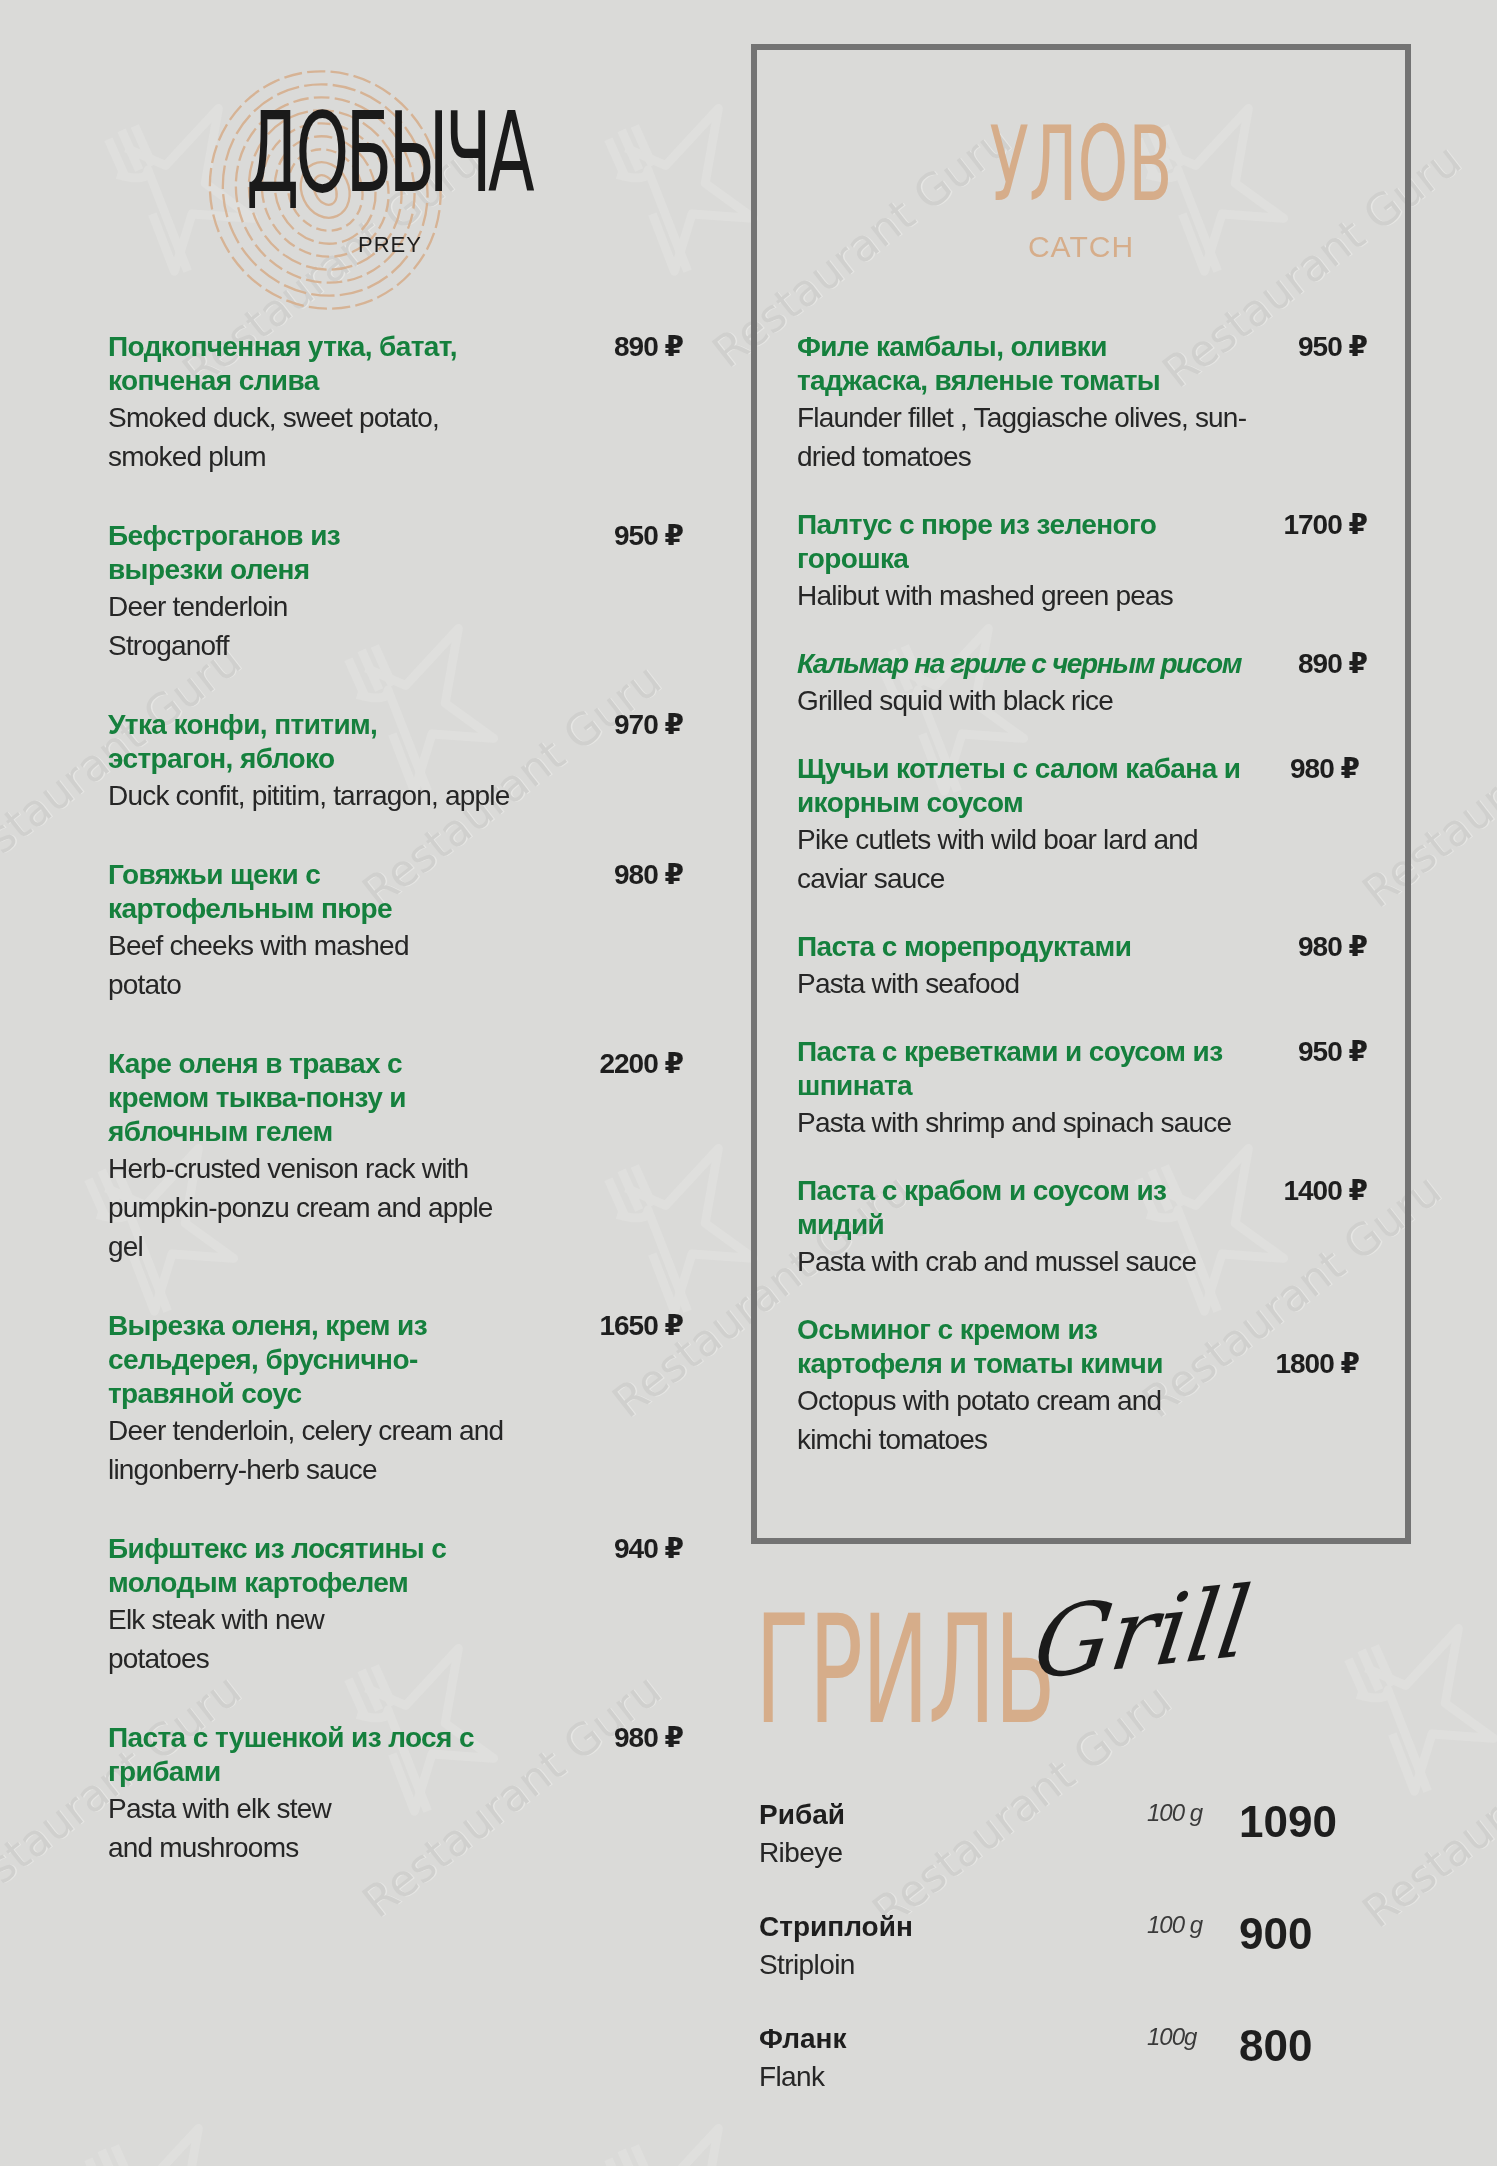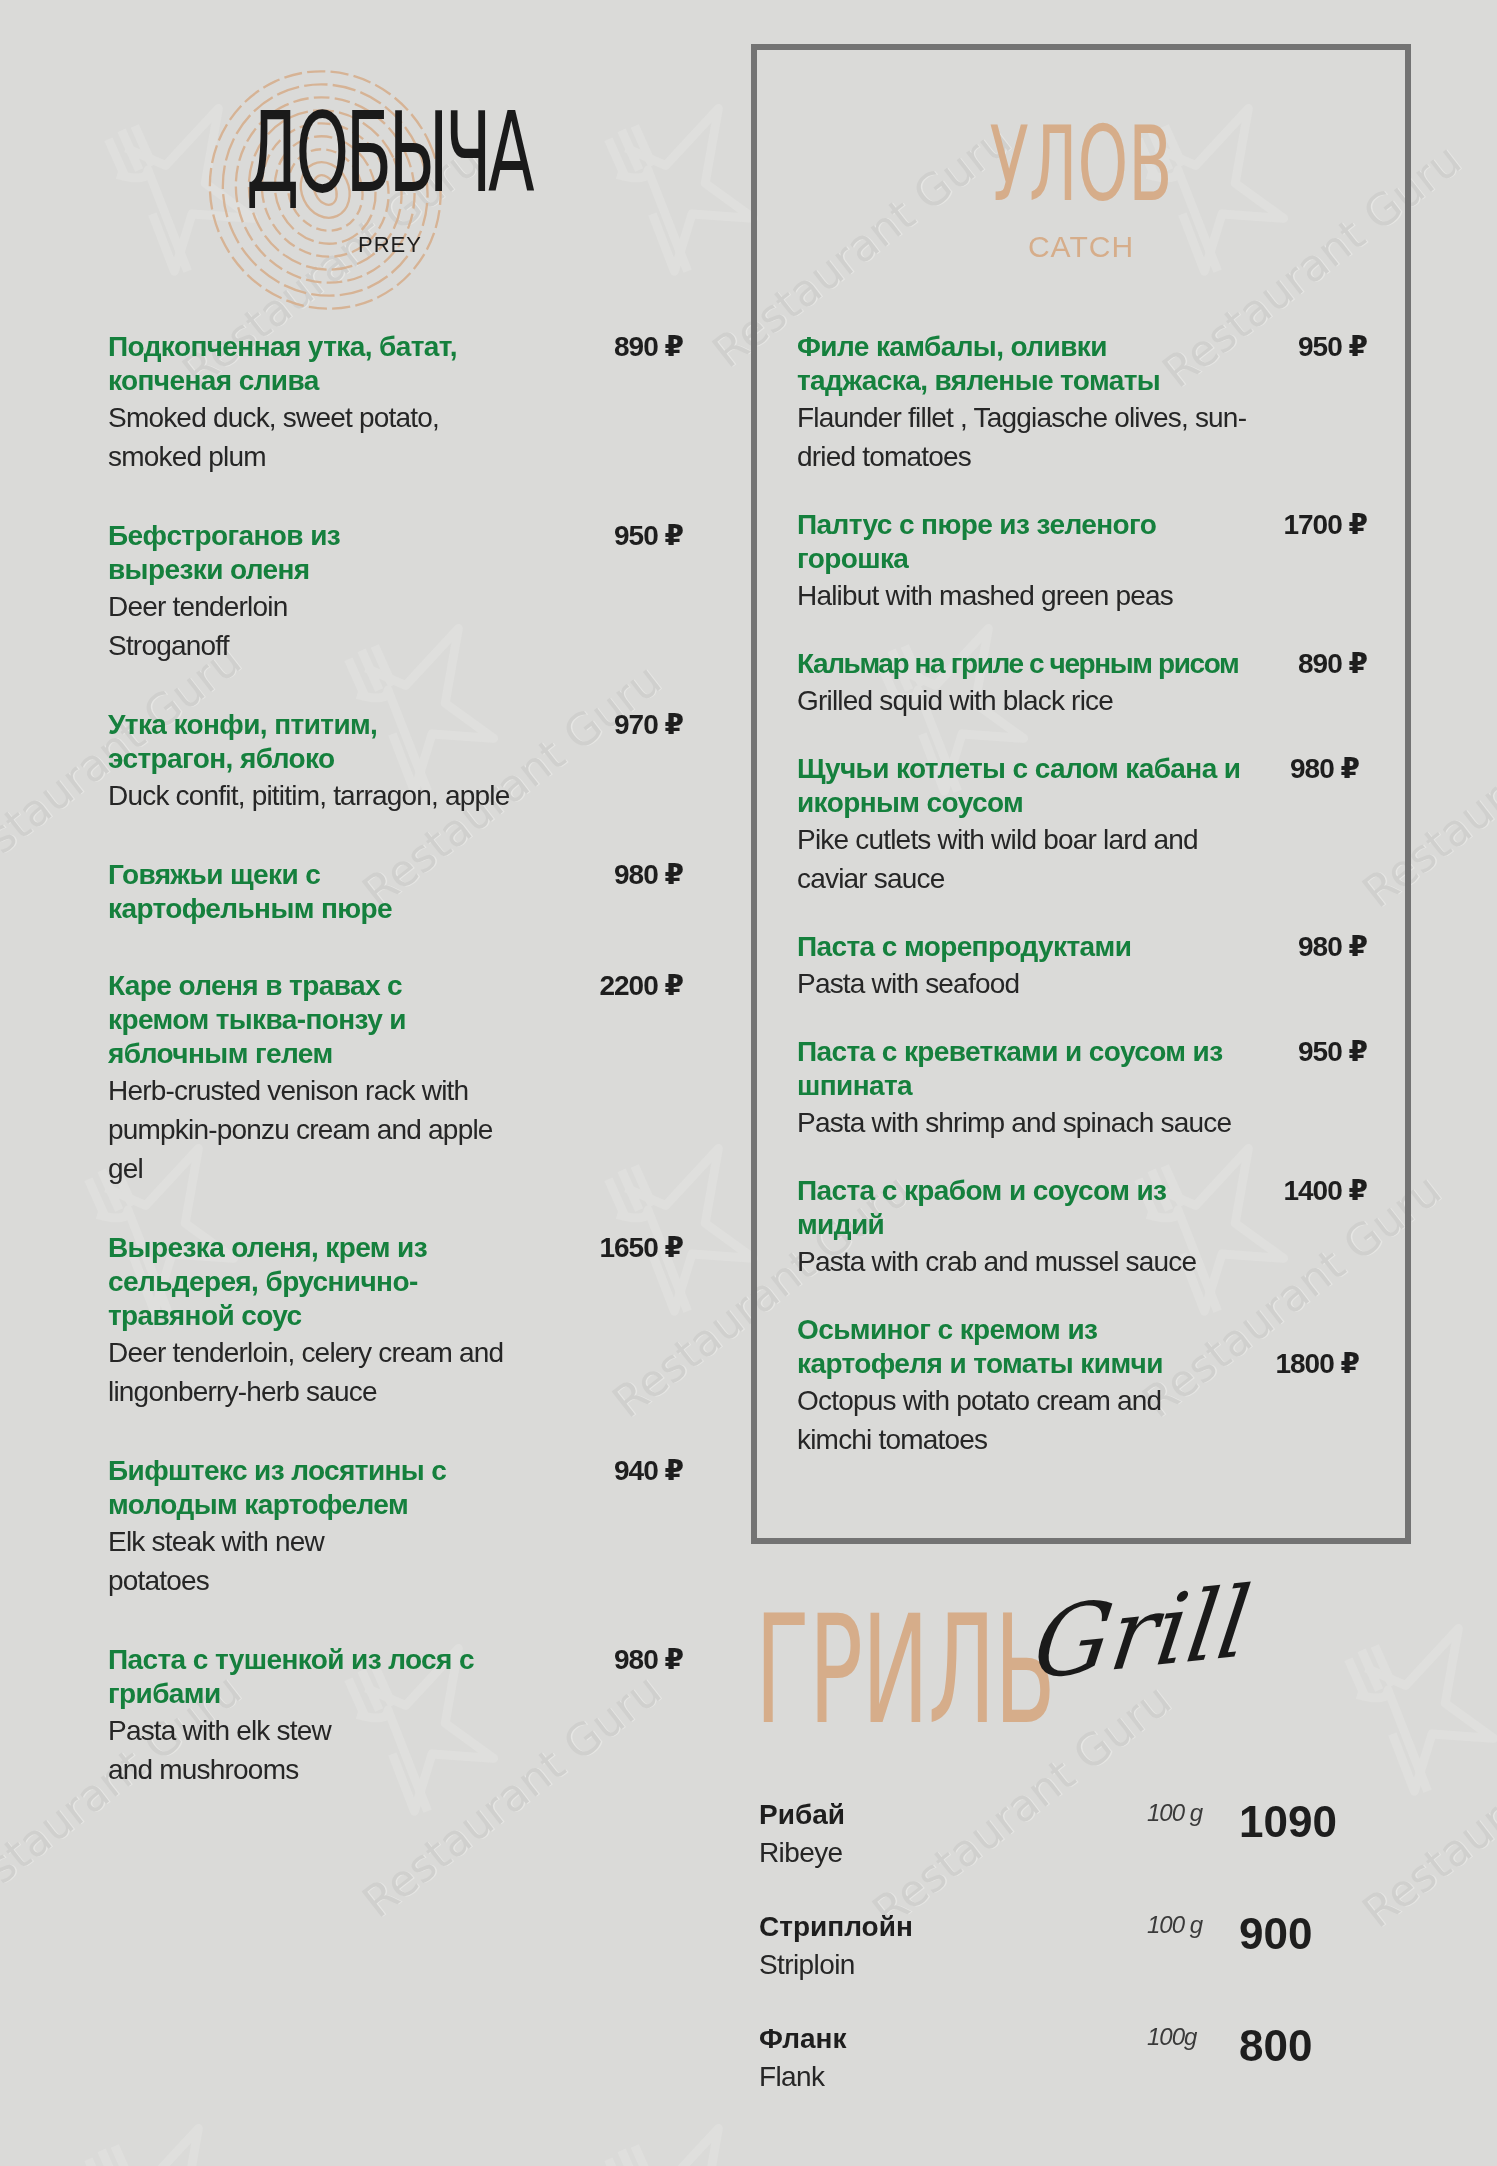--- a/index.html
+++ b/index.html
@@ -65,7 +65,7 @@
   .col-right .item { margin-bottom: 32px; }
   .col-right .item .ru { width: 470px; }
   .col-right .item .en { width: 520px; }
-  .item.wide .ru { width: 560px; }
+  .item.wide .ru { width: 560px; font-style: italic; }
 
   
   .grill-head { position: absolute; left: 755px; top: 1585px; width: 600px; height: 150px; }

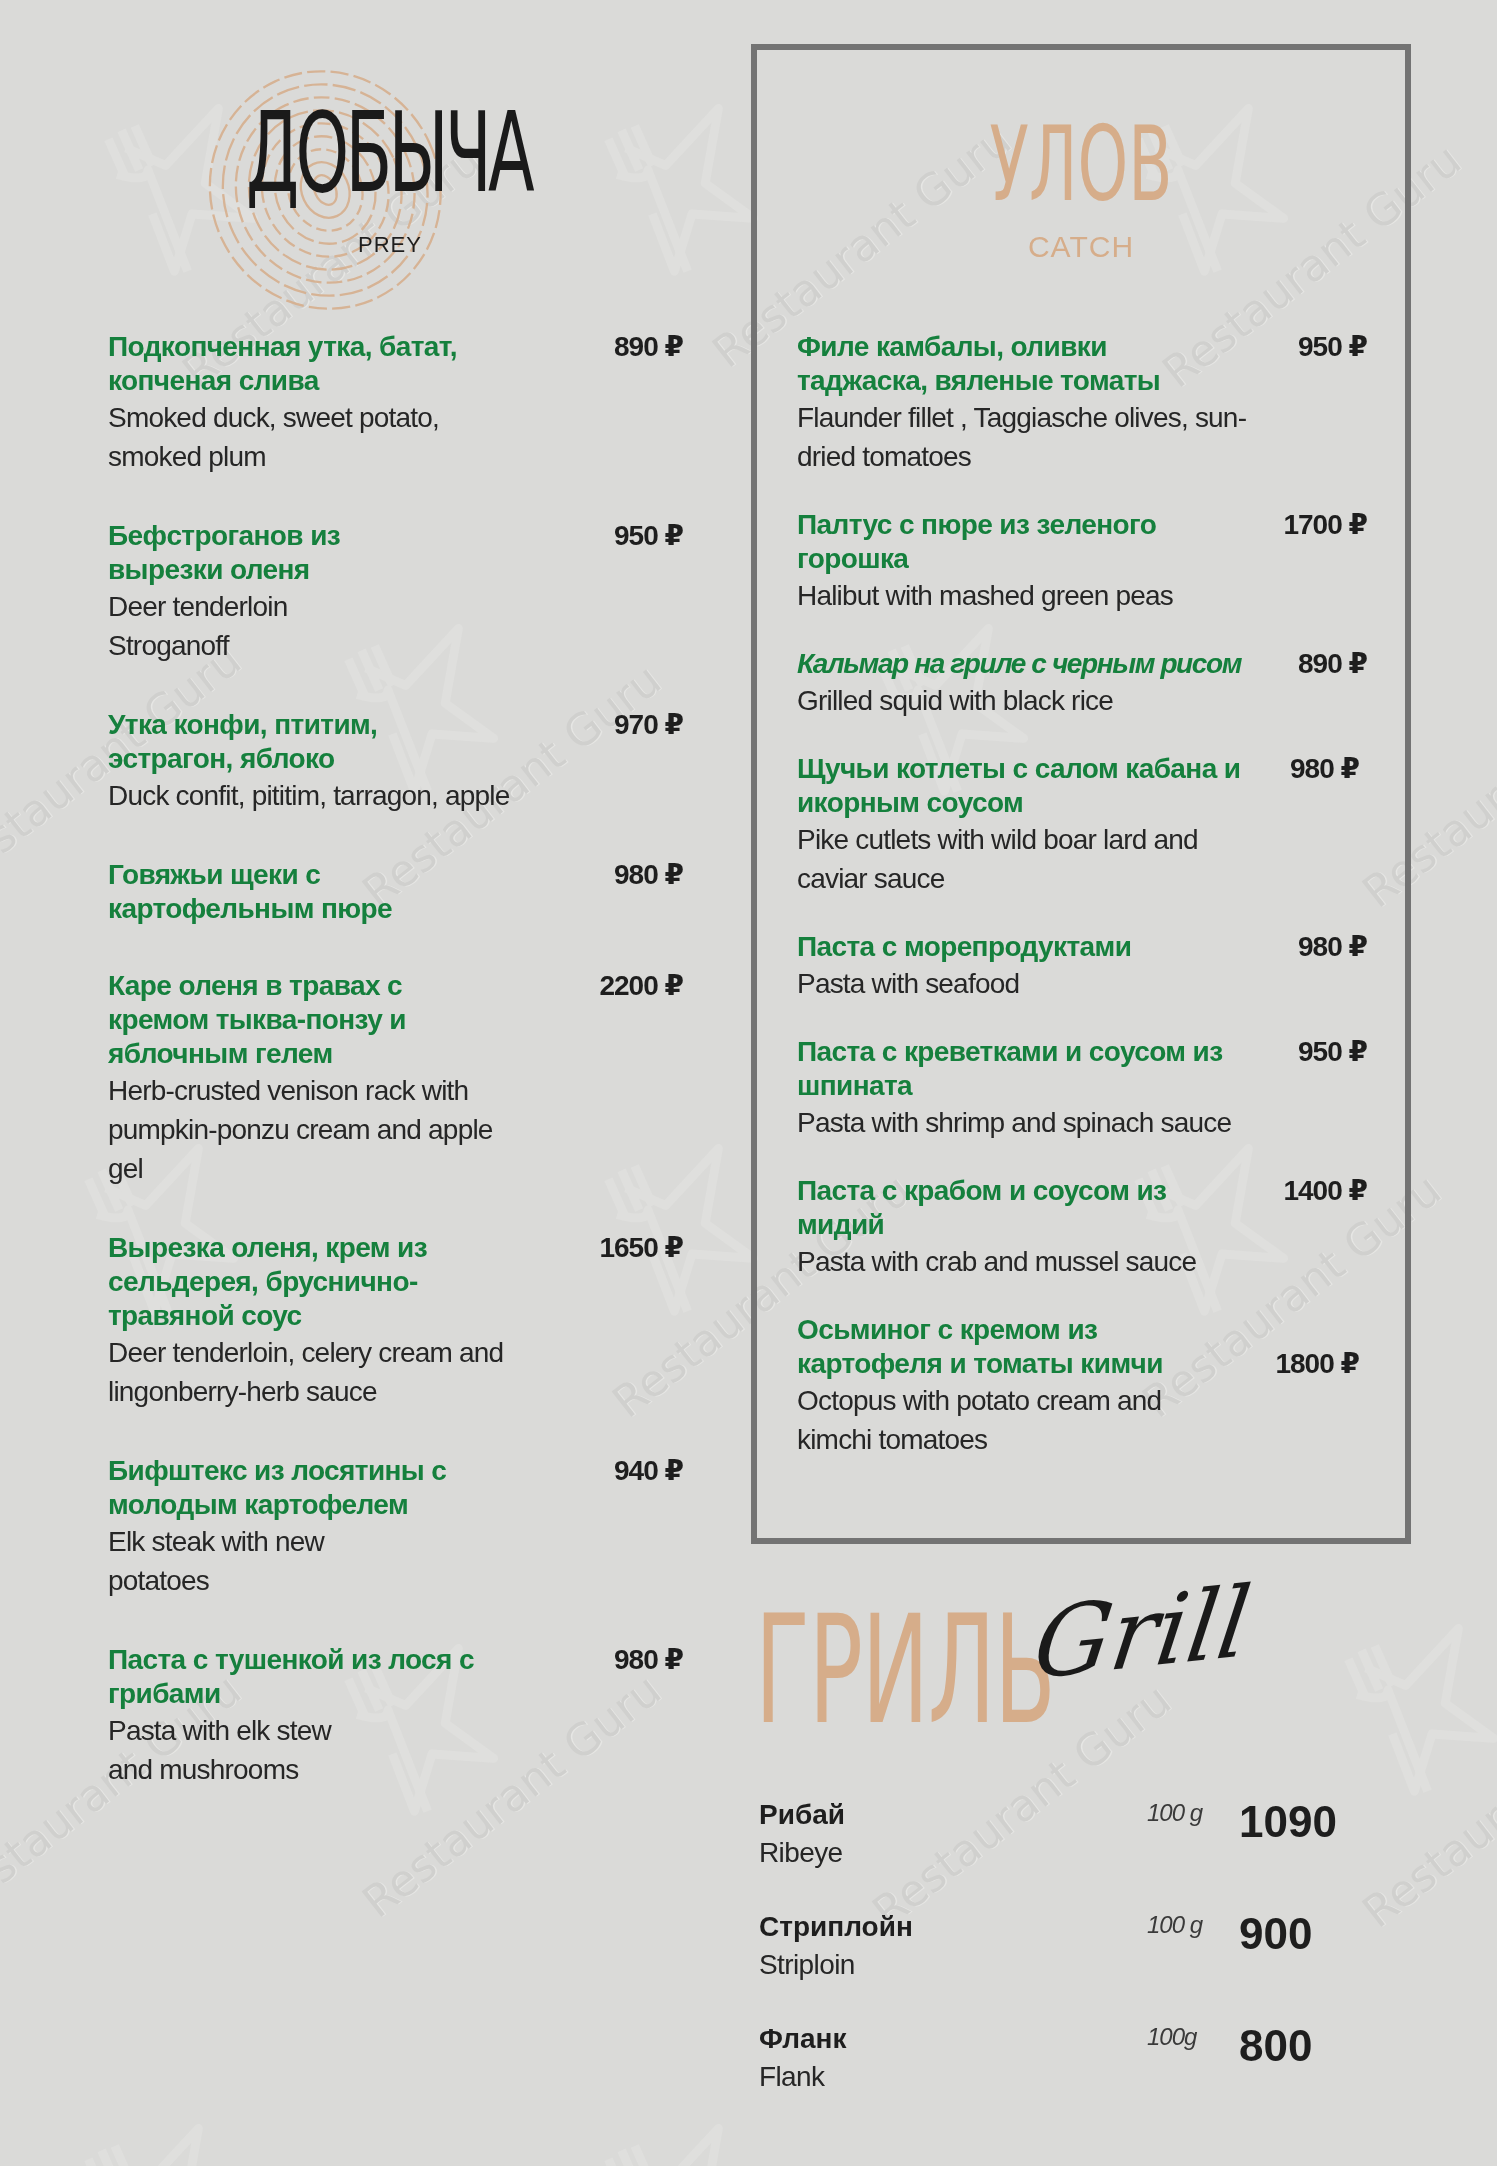--- a/index.html
+++ b/index.html
@@ -217,6 +217,7 @@
   </div>
   <div class="item">
     <div class="ru" style="width:340px">Говяжьи щеки с картофельным пюре</div>
+    <div class="en" style="width:380px">Beef cheeks with mashed potato</div>
     <div class="price">980 ₽</div>
   </div>
   <div class="item">

